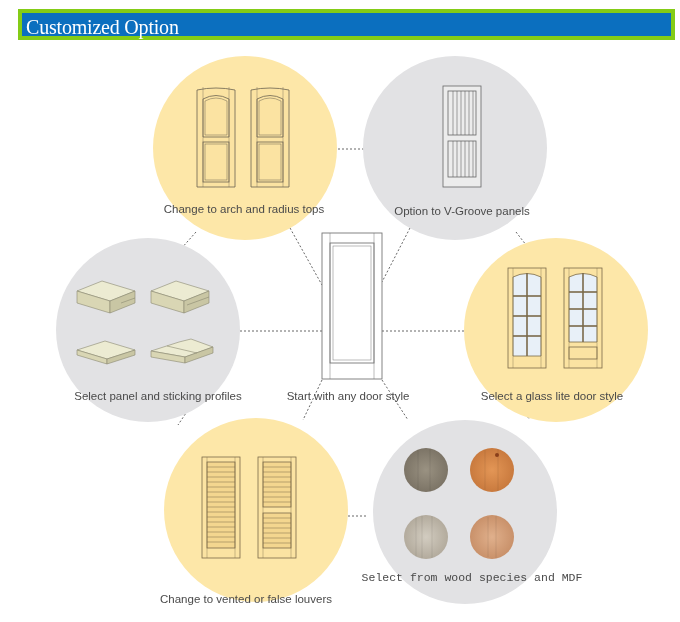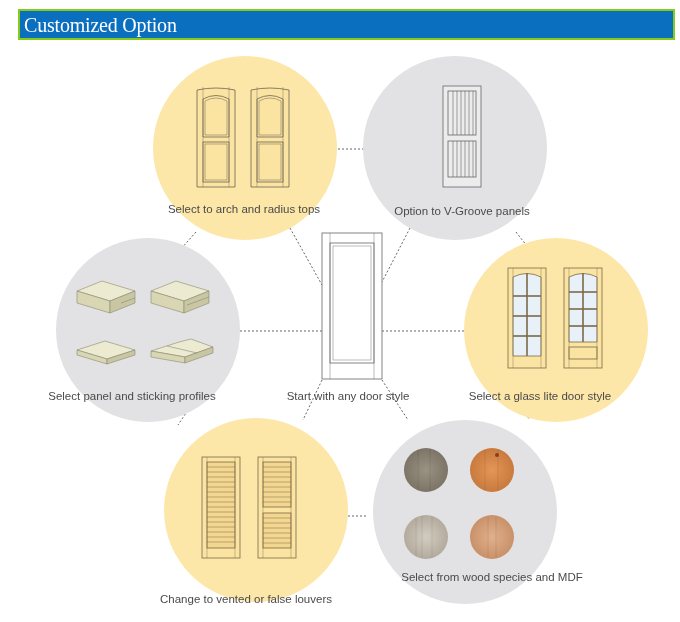--- a/index.html
+++ b/index.html
@@ -4,7 +4,7 @@
 <style>
   html, body { margin:0; padding:0; background:#ffffff; }
   body { width:680px; height:622px; position:relative; overflow:hidden; font-family:"Liberation Sans", sans-serif; }
-  .header { position:absolute; left:18px; top:9px; width:657px; height:31px; background:#0b6fbf; border:2px solid #84cc16; box-sizing:border-box; }
+  .header { position:absolute; left:18px; top:9px; width:657px; height:31px; background:#0b6fbf; border:4px solid #84cc16; box-sizing:border-box; }
   .header-title { position:absolute; left:4px; top:3px; font-family:"Liberation Serif", serif; font-size:20px; color:#ffffff; letter-spacing:-0.2px; }
   .diagram { position:absolute; left:0; top:0; width:680px; height:622px; }
   .label { position:absolute; font-size:11.5px; color:#4a4a4a; white-space:nowrap; transform:translateX(-50%); text-align:center; }

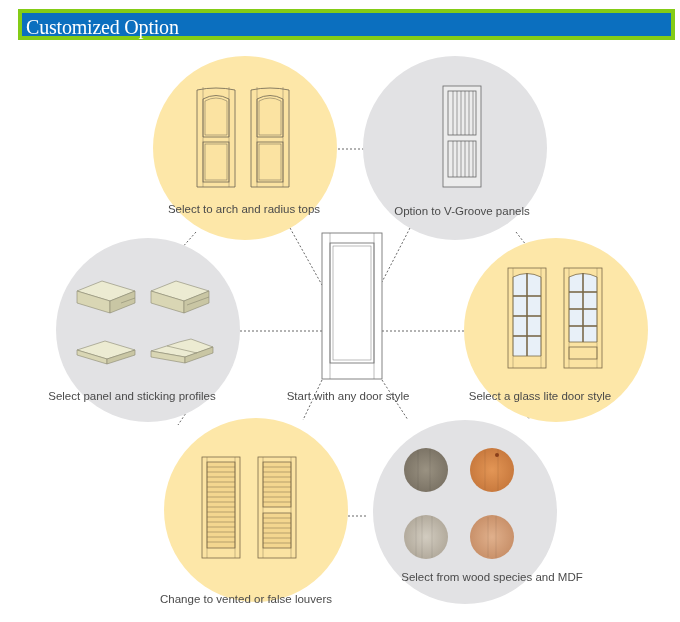--- a/index.html
+++ b/index.html
@@ -231,7 +231,7 @@
   </g>
 </svg>
 
-<div class="label" style="left:244px; top:203px;">Select to arch and radius tops</div>
+<div class="label" style="left:244px; top:203px;">Change to arch and radius tops</div>
 <div class="label" style="left:462px; top:205px;">Option to V-Groove panels</div>
 <div class="label" style="left:132px; top:390px;">Select panel and sticking profiles</div>
 <div class="label" style="left:348px; top:390px;">Start with any door style</div>

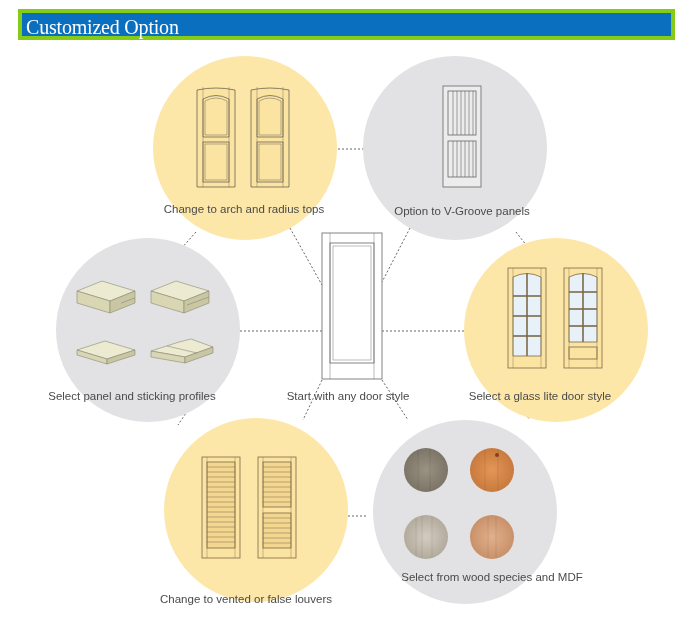--- a/index.html
+++ b/index.html
@@ -233,7 +233,7 @@
 
 <div class="label" style="left:244px; top:203px;">Change to arch and radius tops</div>
 <div class="label" style="left:462px; top:205px;">Option to V-Groove panels</div>
-<div class="label" style="left:132px; top:390px;">Select panel and sticking profiles</div>
+<div class="label" style="left:158px; top:390px;">Select panel and sticking profiles</div>
 <div class="label" style="left:348px; top:390px;">Start with any door style</div>
 <div class="label" style="left:540px; top:390px;">Select a glass lite door style</div>
 <div class="label" style="left:246px; top:593px;">Change to vented or false louvers</div>

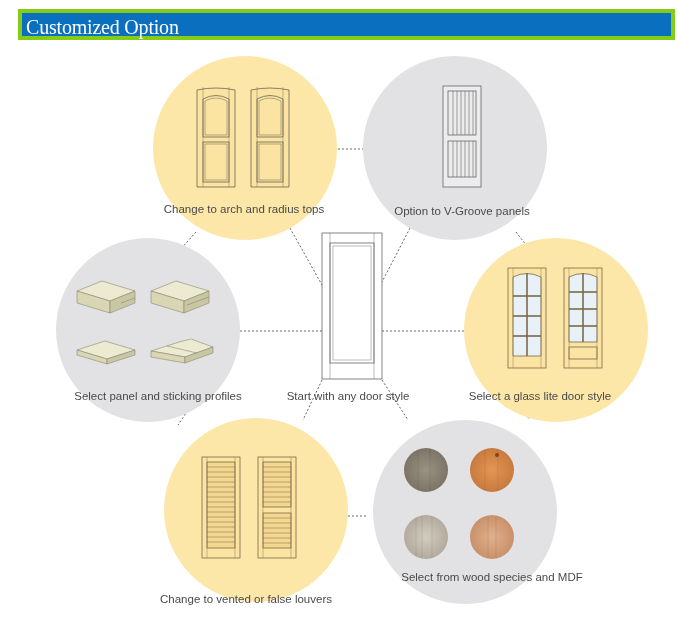--- a/index.html
+++ b/index.html
@@ -235,7 +235,7 @@
 <div class="label" style="left:462px; top:205px;">Option to V-Groove panels</div>
 <div class="label" style="left:158px; top:390px;">Select panel and sticking profiles</div>
 <div class="label" style="left:348px; top:390px;">Start with any door style</div>
-<div class="label" style="left:540px; top:390px;">Select a glass lite door style</div>
+<div class="label" style="left:552px; top:390px;">Select a glass lite door style</div>
 <div class="label" style="left:246px; top:593px;">Change to vented or false louvers</div>
 <div class="label" style="left:492px; top:571px;">Select from wood species and MDF</div>
 

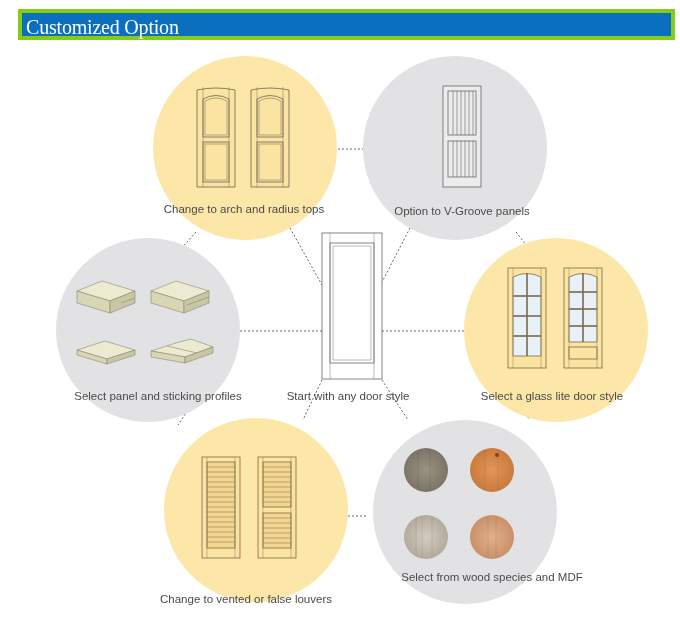--- a/index.html
+++ b/index.html
@@ -237,6 +237,6 @@
 <div class="label" style="left:348px; top:390px;">Start with any door style</div>
 <div class="label" style="left:552px; top:390px;">Select a glass lite door style</div>
 <div class="label" style="left:246px; top:593px;">Change to vented or false louvers</div>
-<div class="label" style="left:492px; top:571px;">Select from wood species and MDF</div>
+<div class="label" style="left:472px; top:571px;font-family:Liberation Mono, monospace;">Select from wood species and MDF</div>
 
 </body></html>

